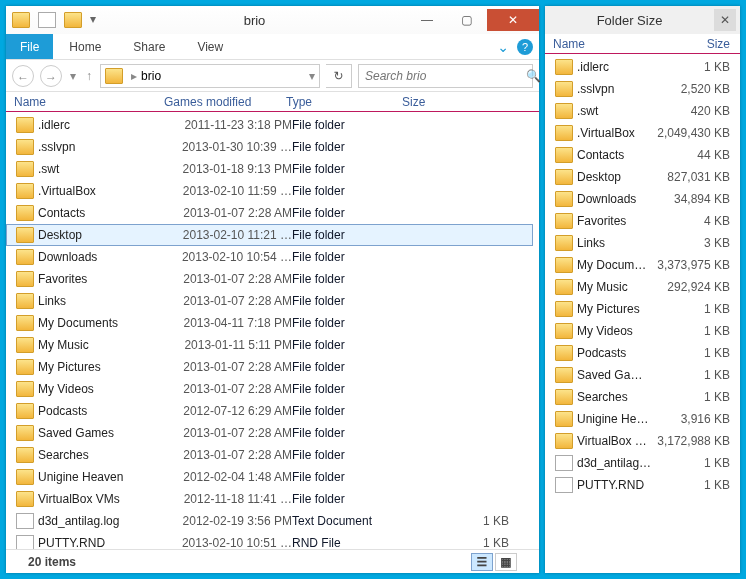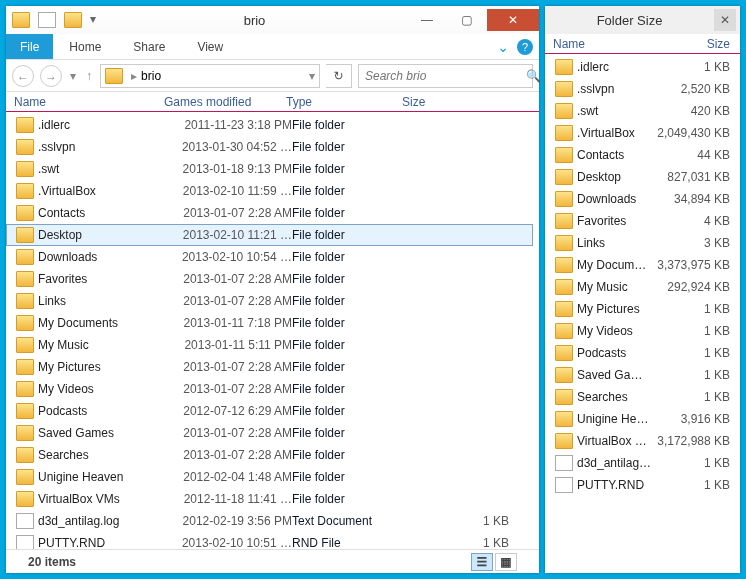--- a/index.html
+++ b/index.html
@@ -127,7 +127,7 @@
       <div class="row">
         <span class="icn folder"></span>
         <span class="r-name">.sslvpn</span>
-        <span class="r-date">2013-01-30 04:52 …</span>
+        <span class="r-date">2013-01-30 10:39 …</span>
         <span class="r-type">File folder</span>
         <span class="r-size"></span>
       </div>

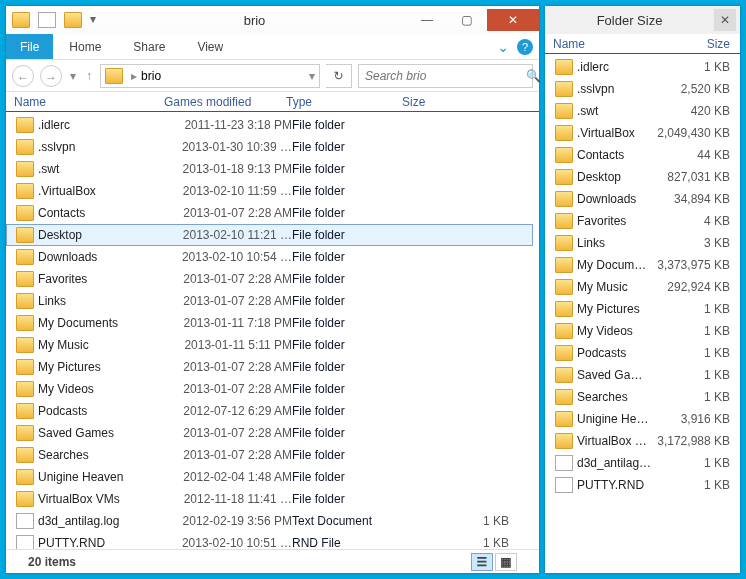--- a/index.html
+++ b/index.html
@@ -183,7 +183,7 @@
       <div class="row">
         <span class="icn folder"></span>
         <span class="r-name">My Documents</span>
-        <span class="r-date">2013-01-11 7:18 PM</span>
+        <span class="r-date">2013-04-11 7:18 PM</span>
         <span class="r-type">File folder</span>
         <span class="r-size"></span>
       </div>

